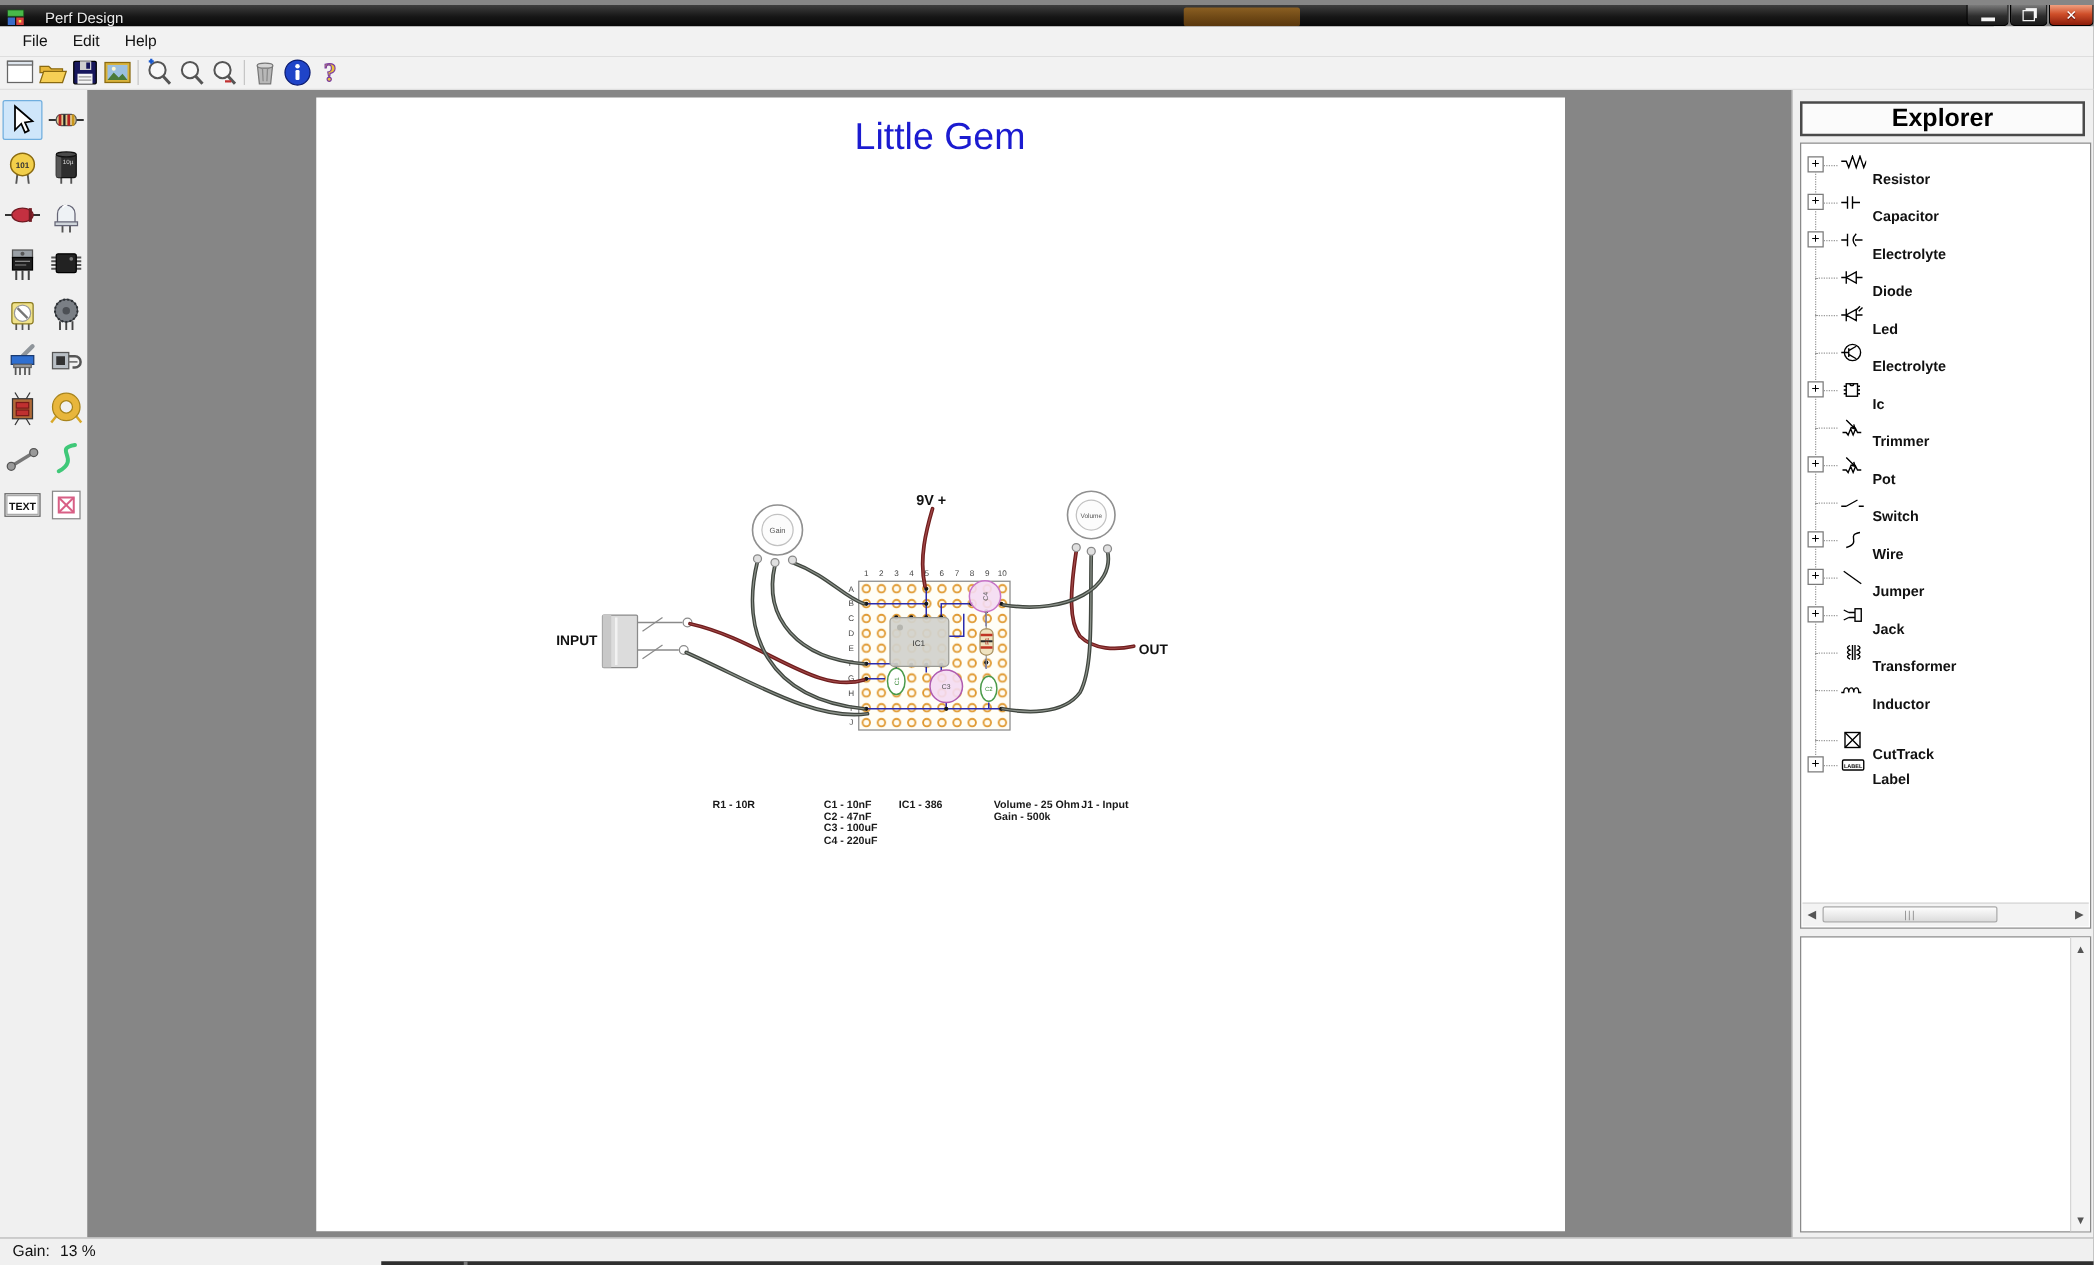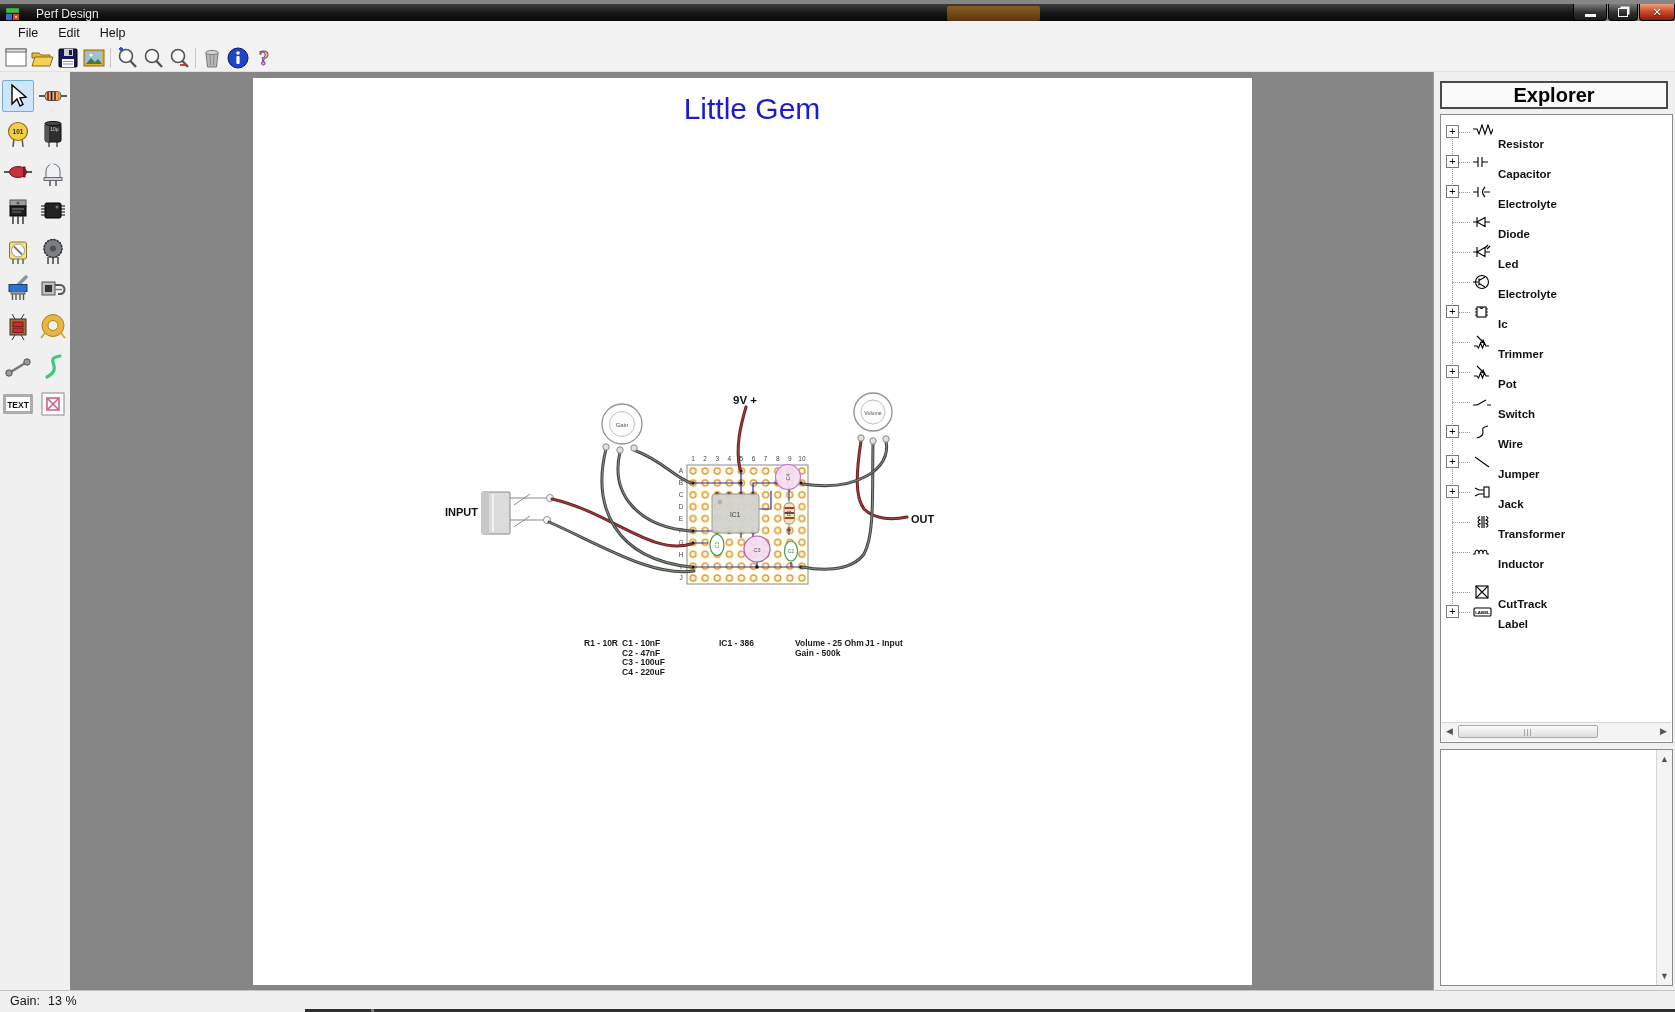--- a/index.html
+++ b/index.html
@@ -509,7 +509,7 @@
       <text x="911" y="523" font-size="11" font-weight="bold" fill="#111">OUT</text>
     </svg>
     <div id="legend">
-        <div class="legend-col" style="left: 317px; top: 561px; margin-left: 14px;">
+        <div class="legend-col" style="left: 317px; top: 561px;">
           <div>R1 - 10R</div>
         </div>
         <div class="legend-col" style="left: 369px; top: 561px;">

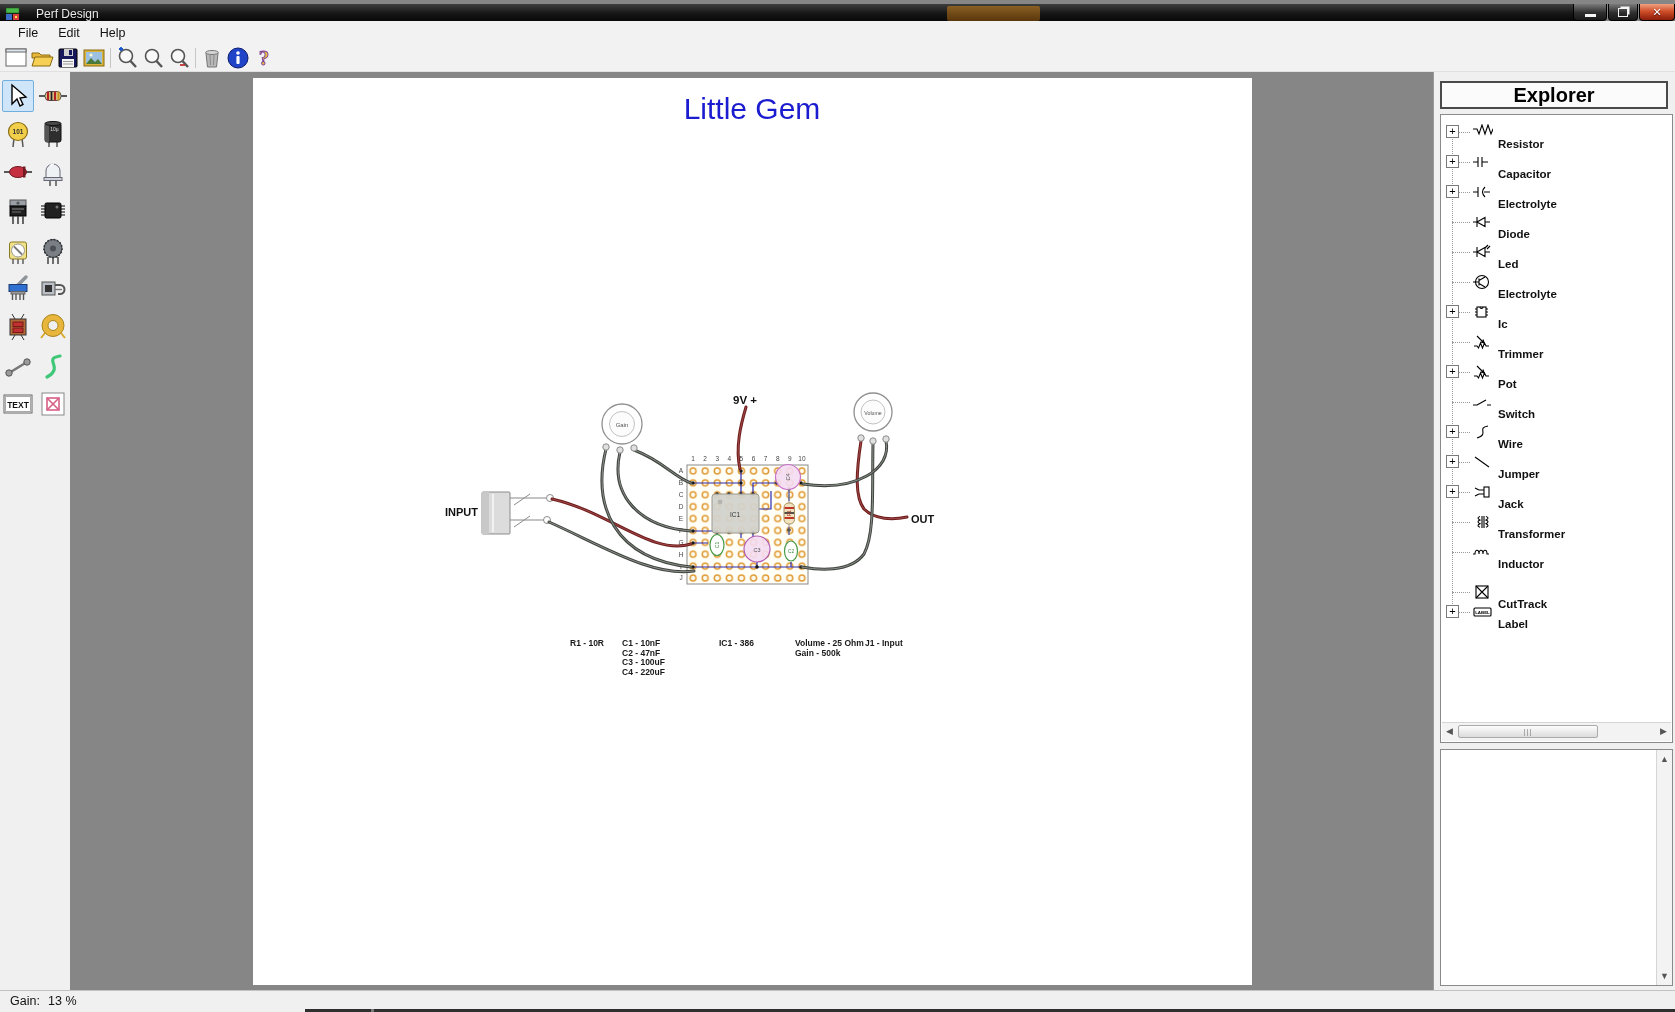--- a/index.html
+++ b/index.html
@@ -512,7 +512,7 @@
         <div class="legend-col" style="left: 317px; top: 561px;">
           <div>R1 - 10R</div>
         </div>
-        <div class="legend-col" style="left: 369px; top: 561px;">
+        <div class="legend-col" style="left: 406px; top: 561px;">
           <div>C1 - 10nF</div>
           <div>C2 - 47nF</div>
           <div>C3 - 100uF</div>

